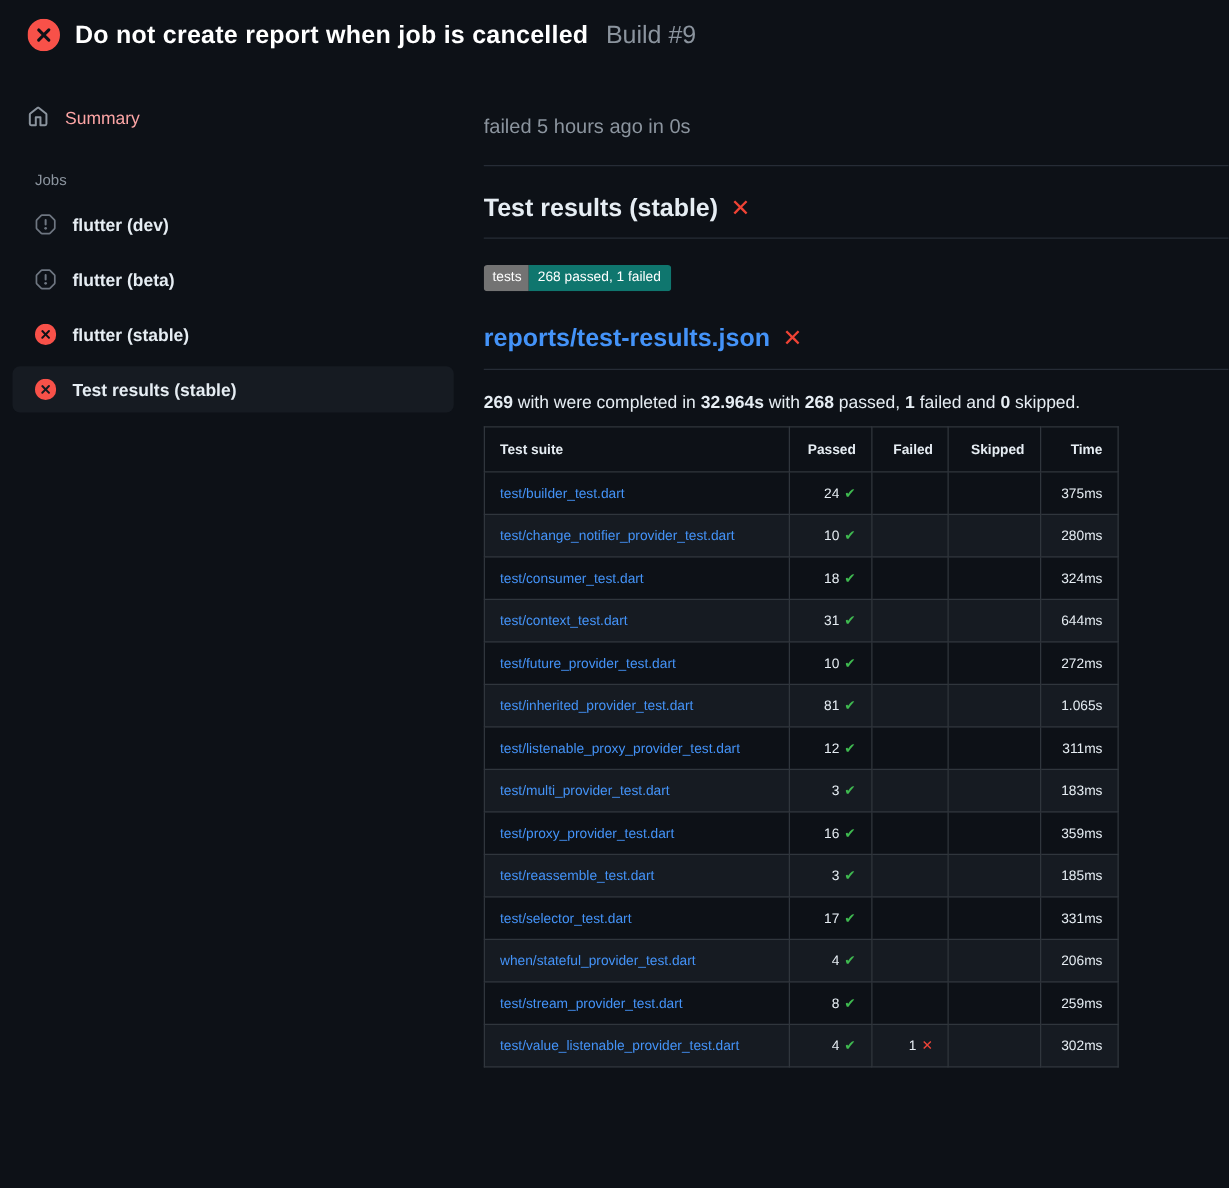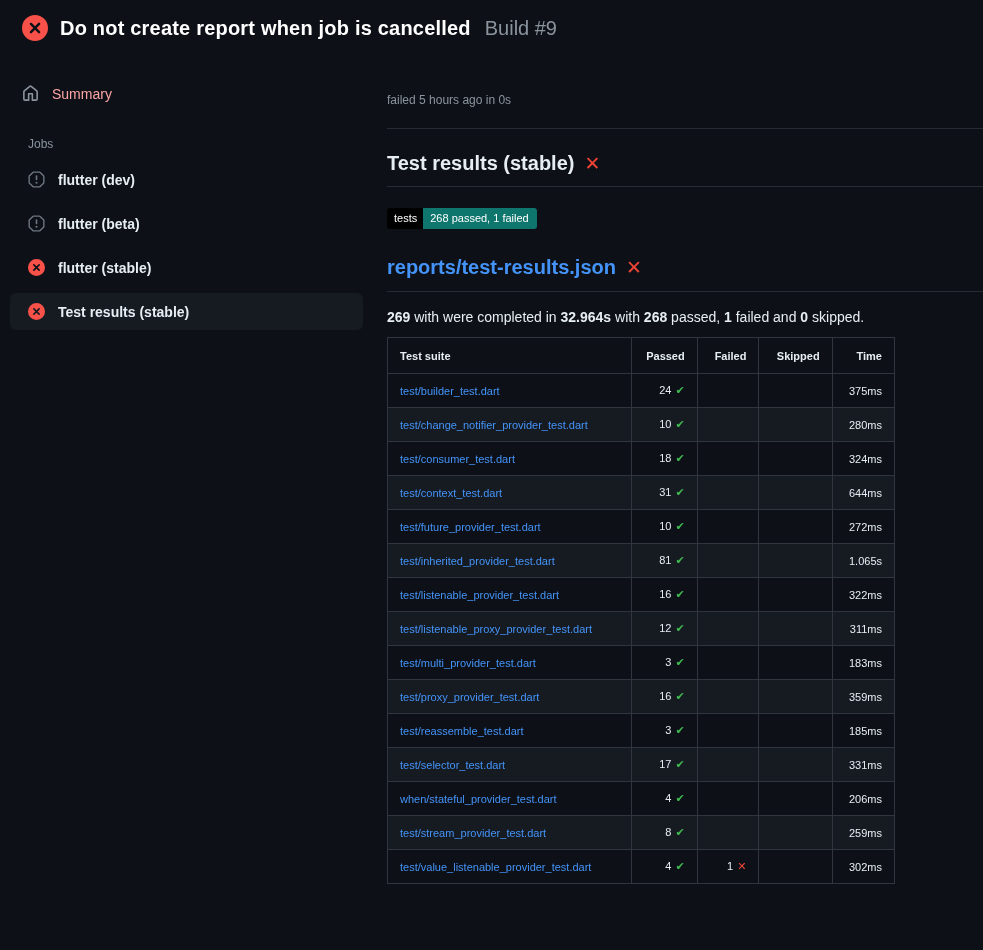--- a/index.html
+++ b/index.html
@@ -44,7 +44,7 @@
 
   
   .breadcrumb { font-size: 14px; font-weight: 700; color: #e6edf3; }
-  .run-meta { font-size: 12px; color: #8b949e; margin-top: 5px; }
+  .run-meta { font-size: 16px; color: #8b949e; margin-top: 5px; }
   .divider { border: 0; border-top: 1px solid #262c36; margin-top: 21px; }
 
   .section-h1 {

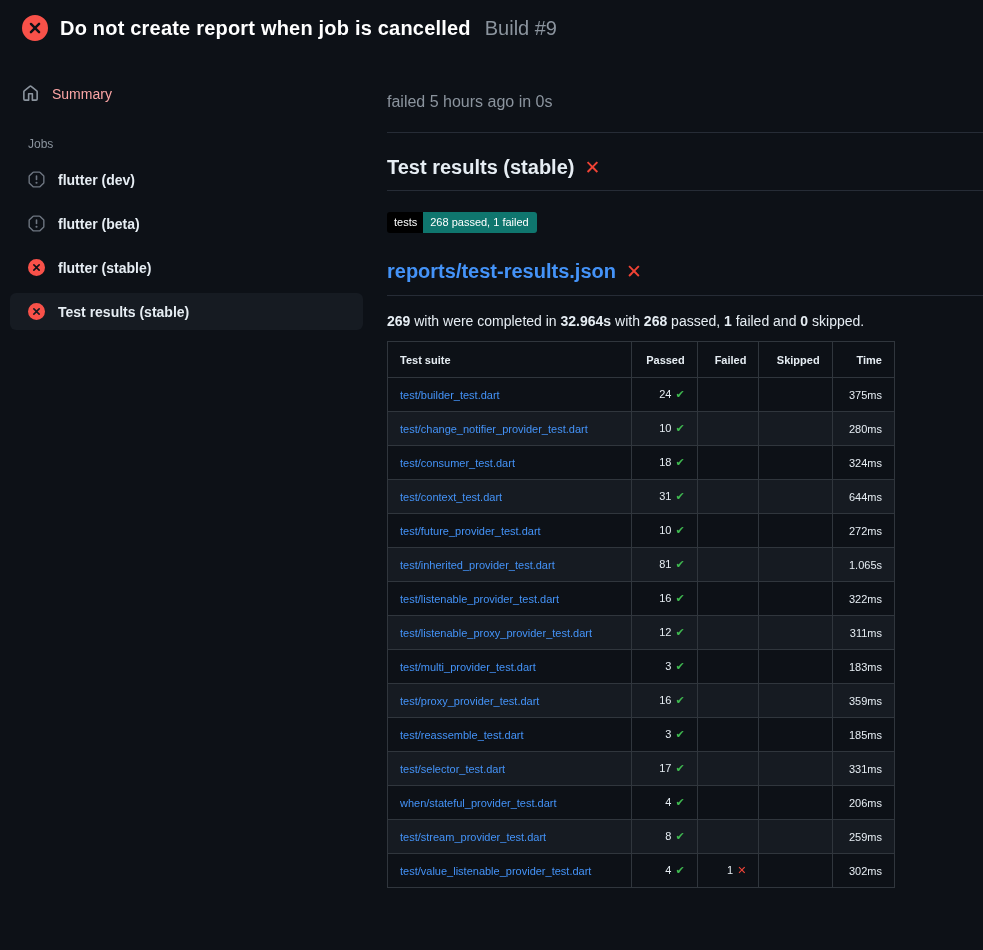--- a/index.html
+++ b/index.html
@@ -57,7 +57,7 @@
 
   .badge { display: inline-flex; margin-top: 21px; font-size: 11px; line-height: 1;
            border-radius: 3px; overflow: hidden; color: #ffffff; }
-  .badge .badge-key { background: #000000; padding: 5px 6px 5px 7px; }
+  .badge .badge-key { background: #737373; padding: 5px 6px 5px 7px; }
   .badge .badge-val { background: #0f766e; padding: 5px 8px 5px 7px; }
 
   .report-h2 {

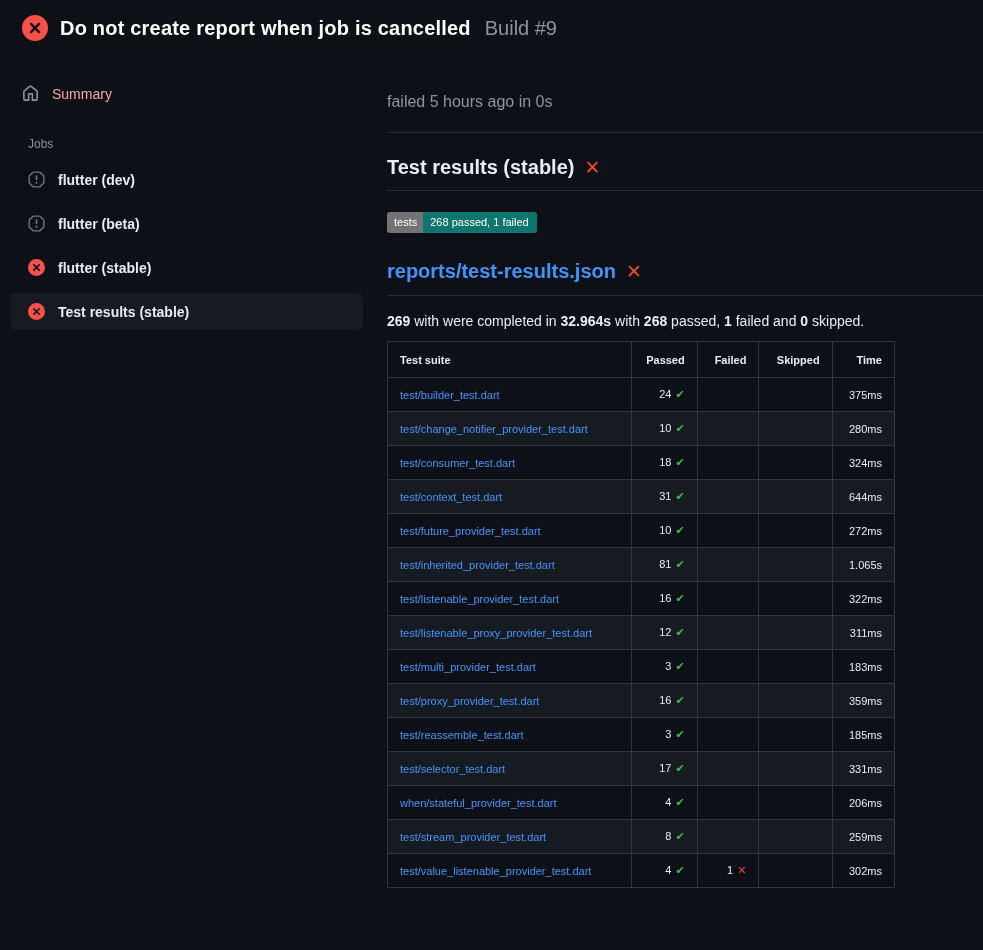--- a/index.html
+++ b/index.html
@@ -252,13 +252,6 @@
         <td class="cell-time">1.065s</td>
       </tr>
 
-      <tr>
-        <td class="cell-suite"><a href="#">test/listenable_provider_test.dart</a></td>
-        <td class="cell-passed"><span class="num">16</span><span class="mark mark-pass">✔</span></td>
-        <td class="cell-failed"><span class="num"></span></td>
-        <td class="cell-skipped"><span class="num"></span></td>
-        <td class="cell-time">322ms</td>
-      </tr>
 
       <tr>
         <td class="cell-suite"><a href="#">test/listenable_proxy_provider_test.dart</a></td>

